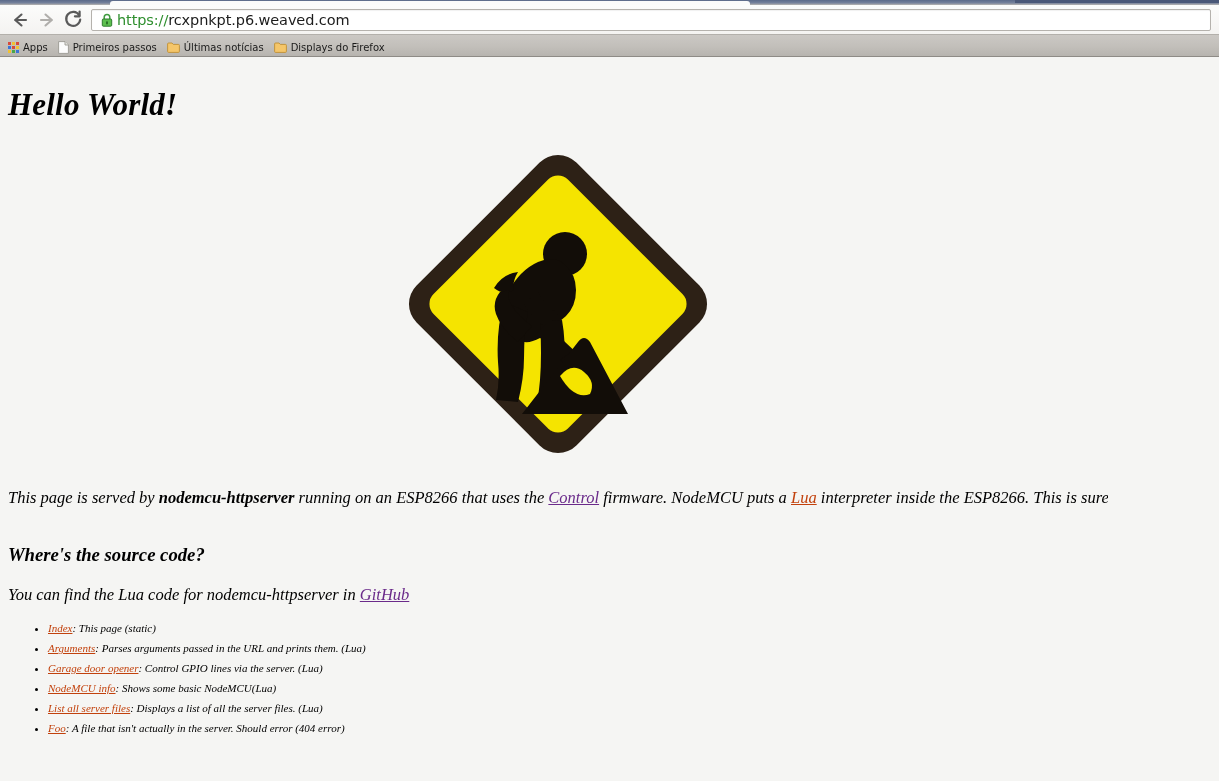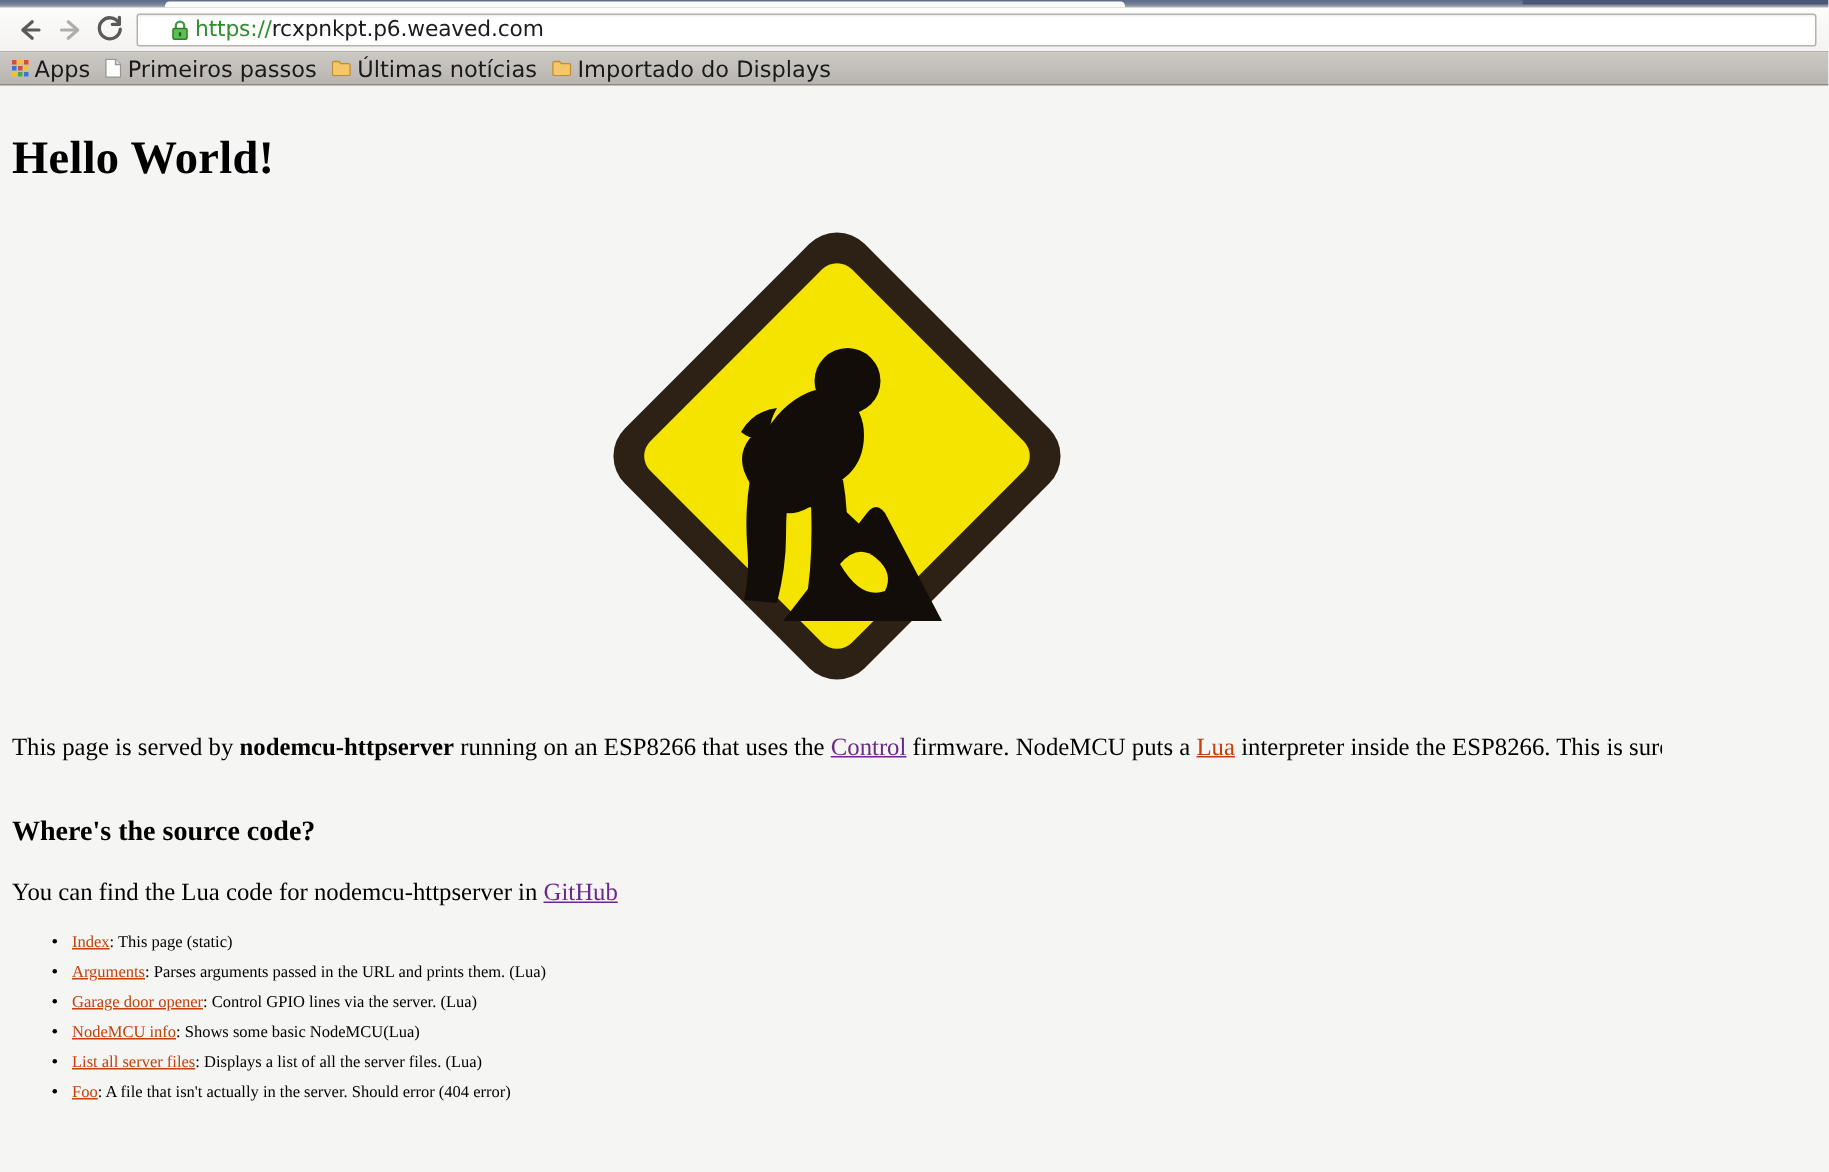--- a/index.html
+++ b/index.html
@@ -79,7 +79,7 @@
     border-radius: 2px;
     display: flex;
     align-items: center;
-    padding: 0 22px;
+    padding: 0 9px;
     box-sizing: border-box;
     box-shadow: inset 0 1px 1px rgba(0,0,0,0.06);
   }

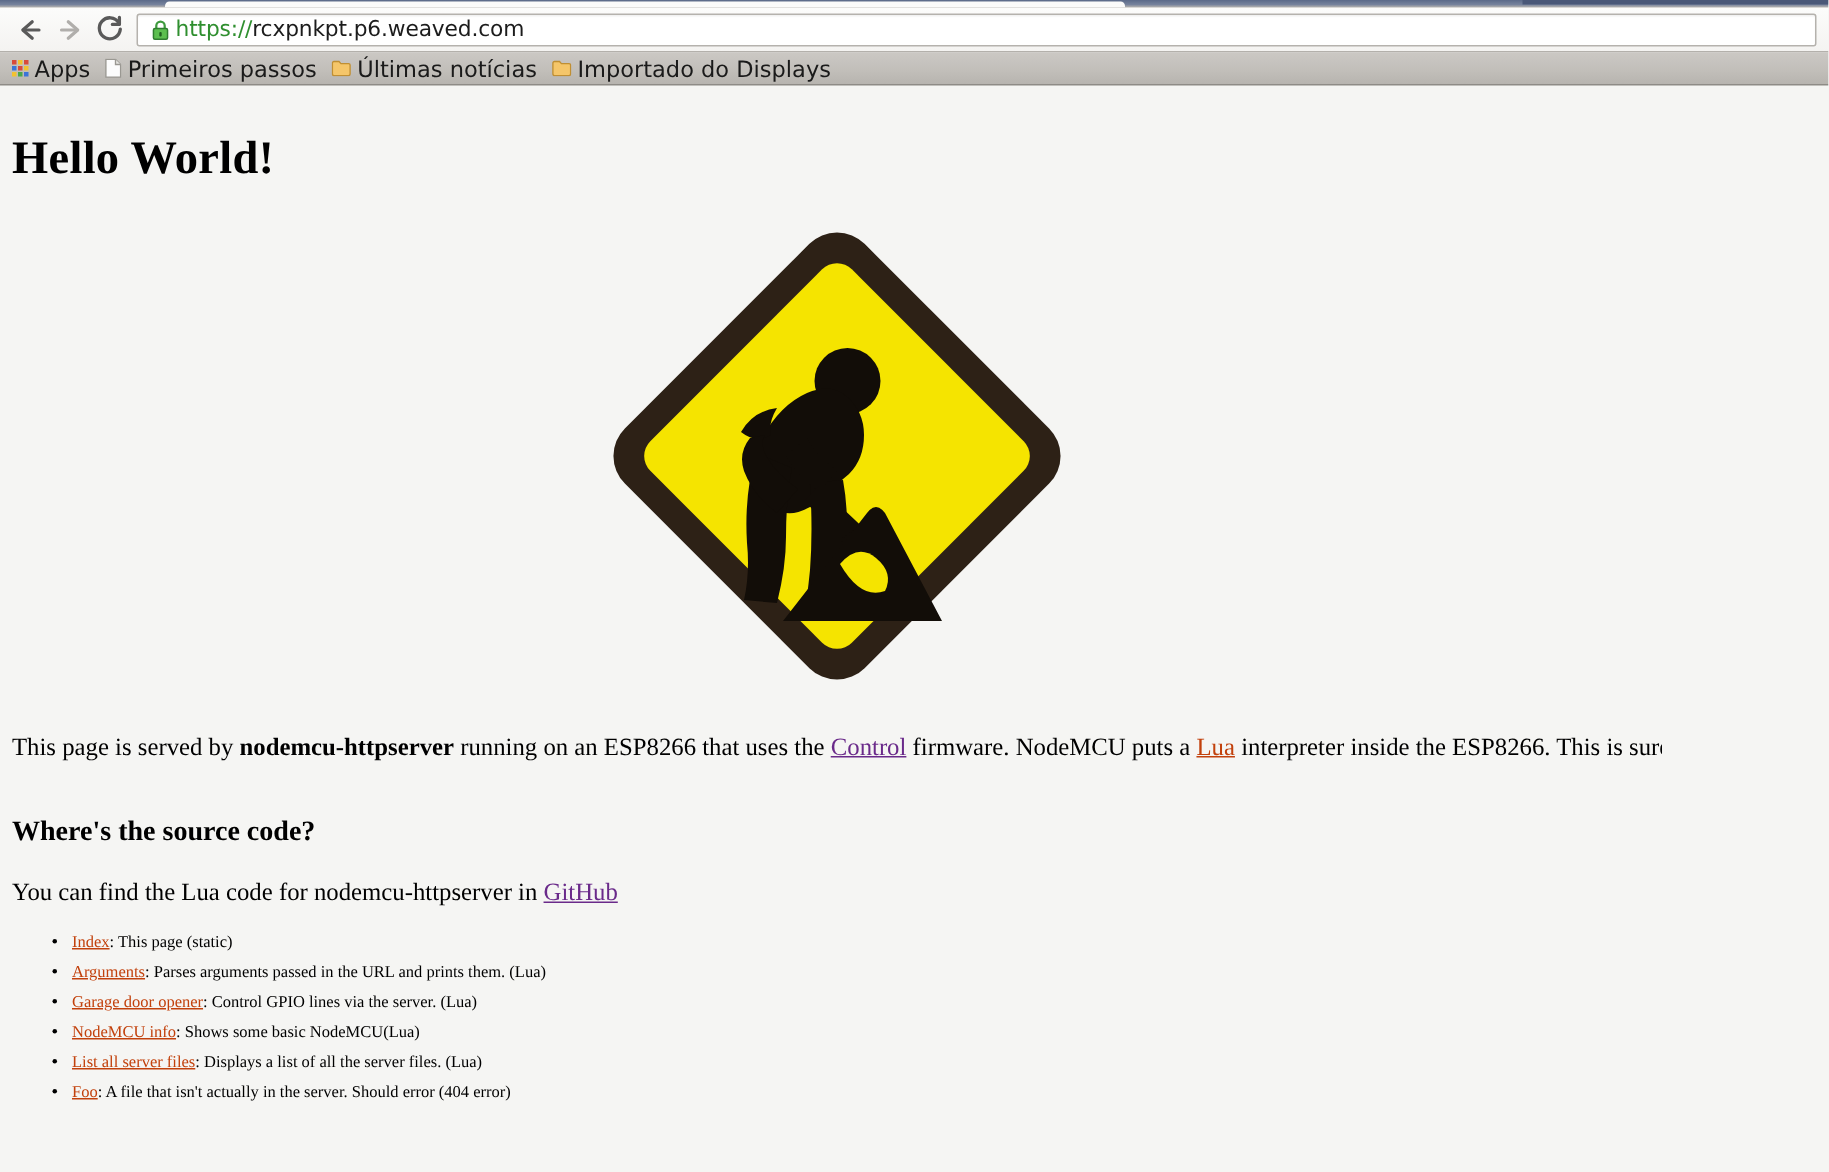--- a/index.html
+++ b/index.html
@@ -106,11 +106,11 @@
     background: linear-gradient(to bottom, #cbc8c4 0%, #c2bfba 55%, #b7b4af 100%);
     border-bottom: 1px solid #8e8b86;
     display: flex;
-    align-items: center;
+    align-items: flex-end;
     padding: 0 6px;
     box-sizing: border-box;
     font-family: "DejaVu Sans", sans-serif;
-    font-size: 15px;
+    font-size: 10px;
     color: #1a1a1a;
   }
   .bm-item {

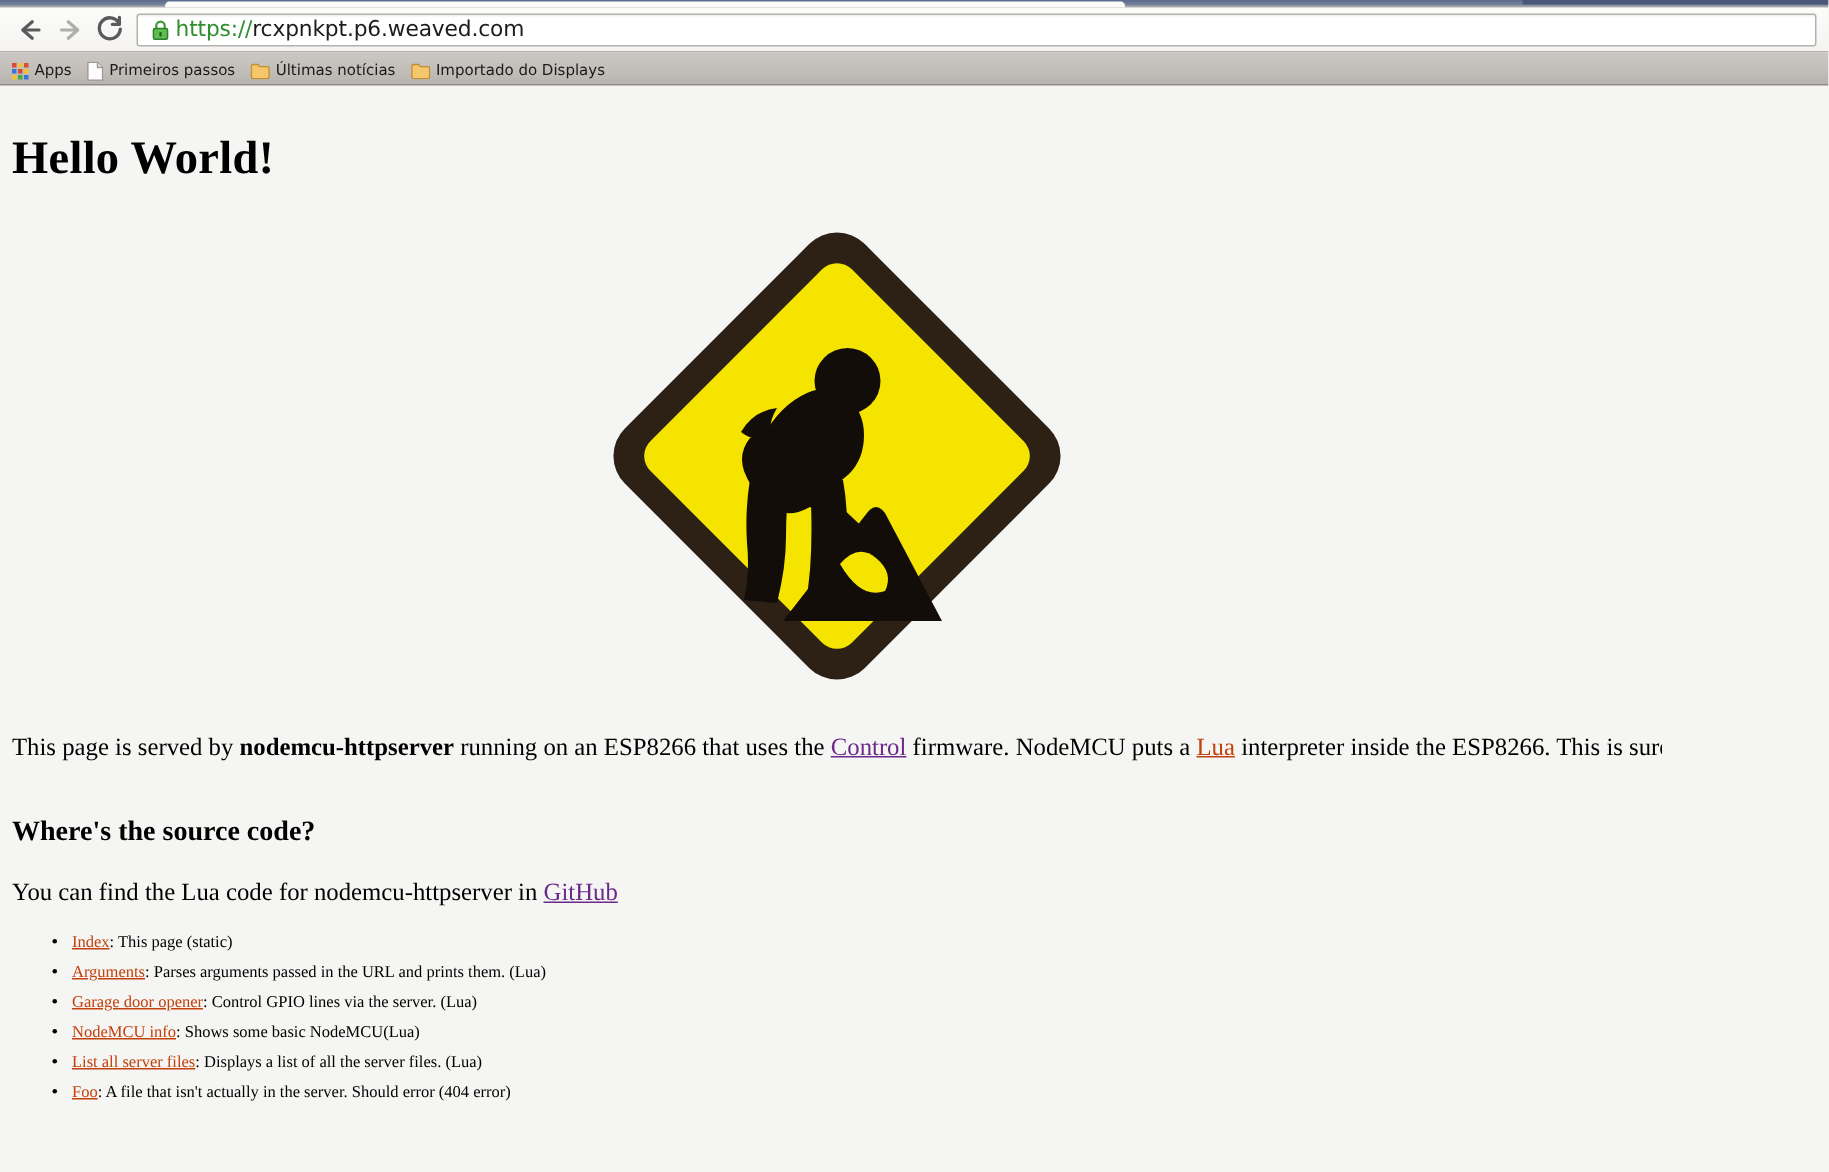--- a/index.html
+++ b/index.html
@@ -286,7 +286,7 @@
       <svg class="ico-folder" viewBox="0 0 13 11">
         <path d="M0.6 2.0 a1 1 0 0 1 1-1 H5.0 L6.3 2.4 H11.4 a1 1 0 0 1 1 1 V9.4 a1 1 0 0 1 -1 1 H1.6 a1 1 0 0 1 -1 -1 Z" fill="#f5c66a" stroke="#c08f33" stroke-width="0.9"></path>
       </svg>
-      <span class="bm-label">Importado do Displays</span>
+      <span class="bm-label">Displays do Firefox</span>
     </div>
   </div>
 

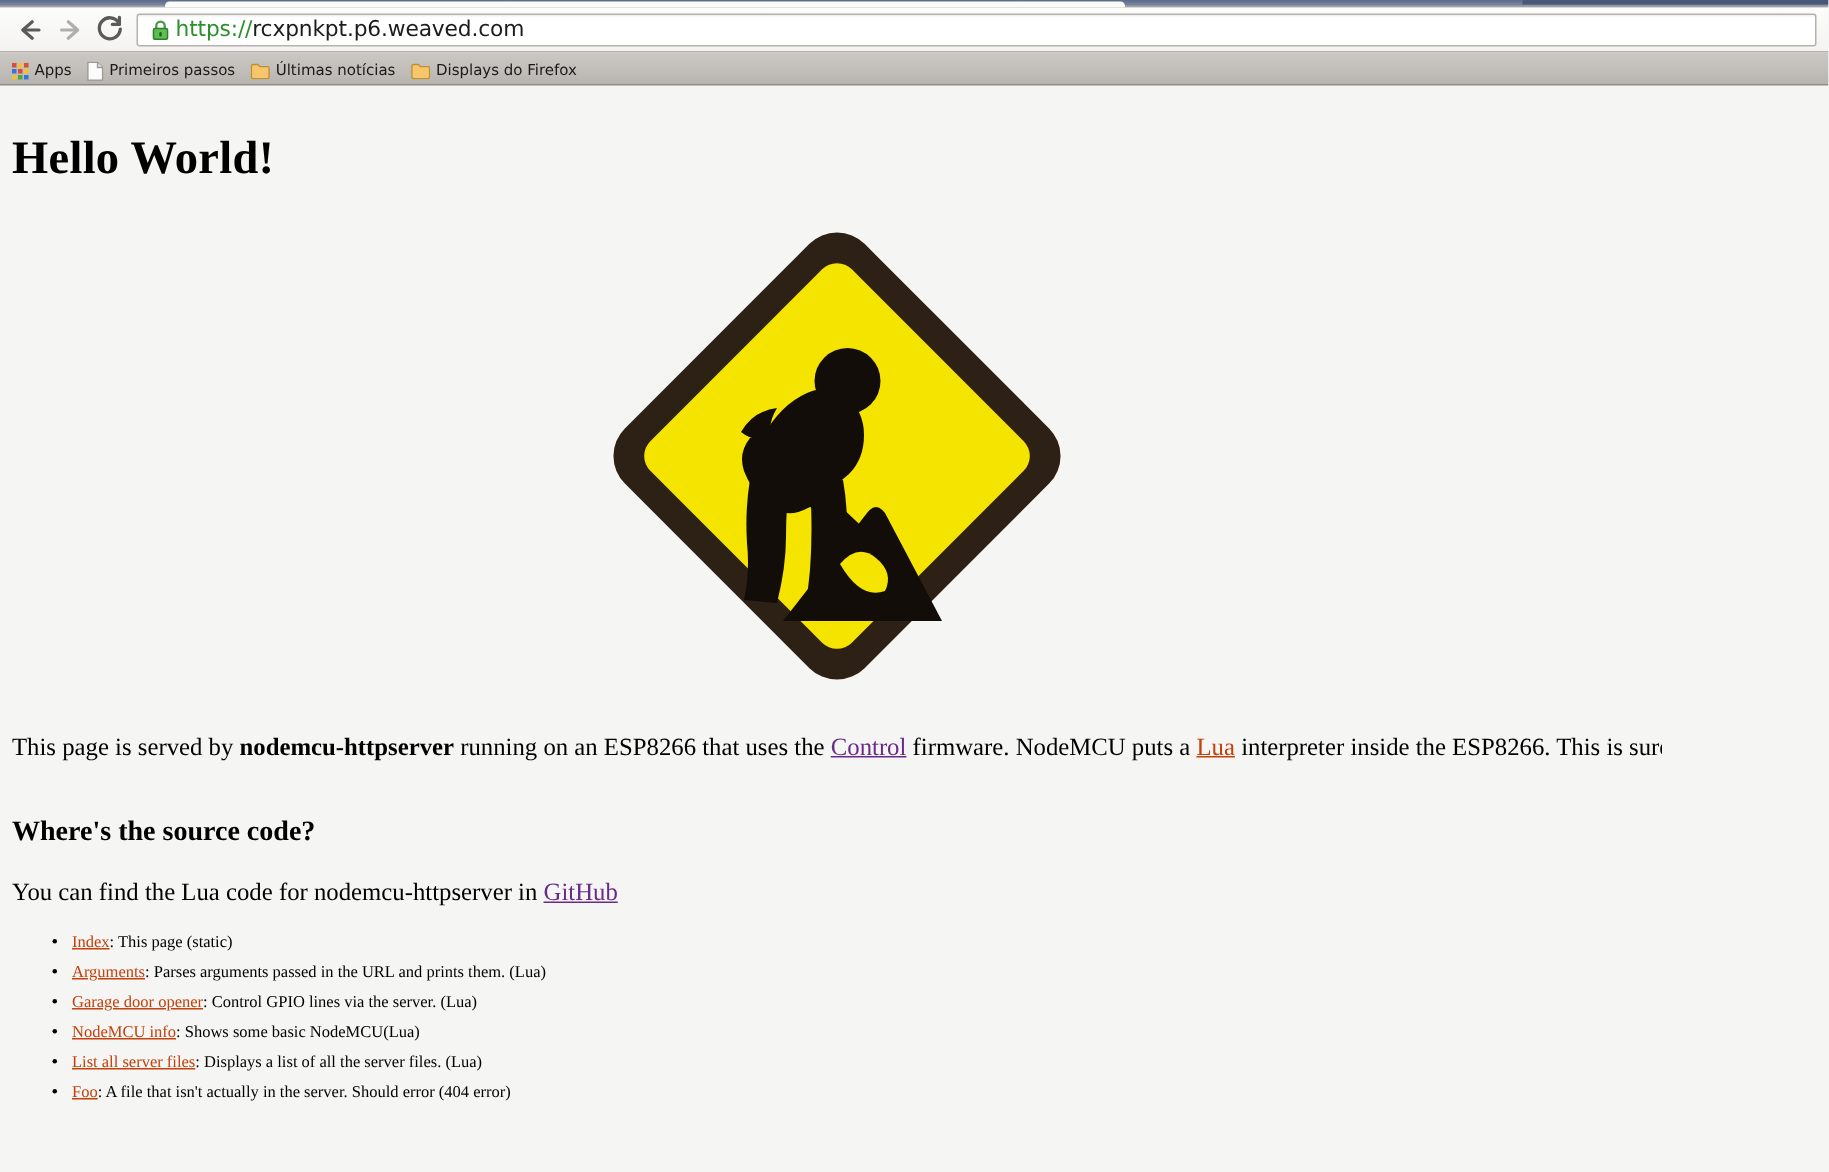--- a/index.html
+++ b/index.html
@@ -151,6 +151,7 @@
     padding: 8px;
     box-sizing: border-box;
     width: 1116px;
+    font-style: italic;
   }
   h1.page-h1 {
     font-family: "Liberation Serif", serif;

